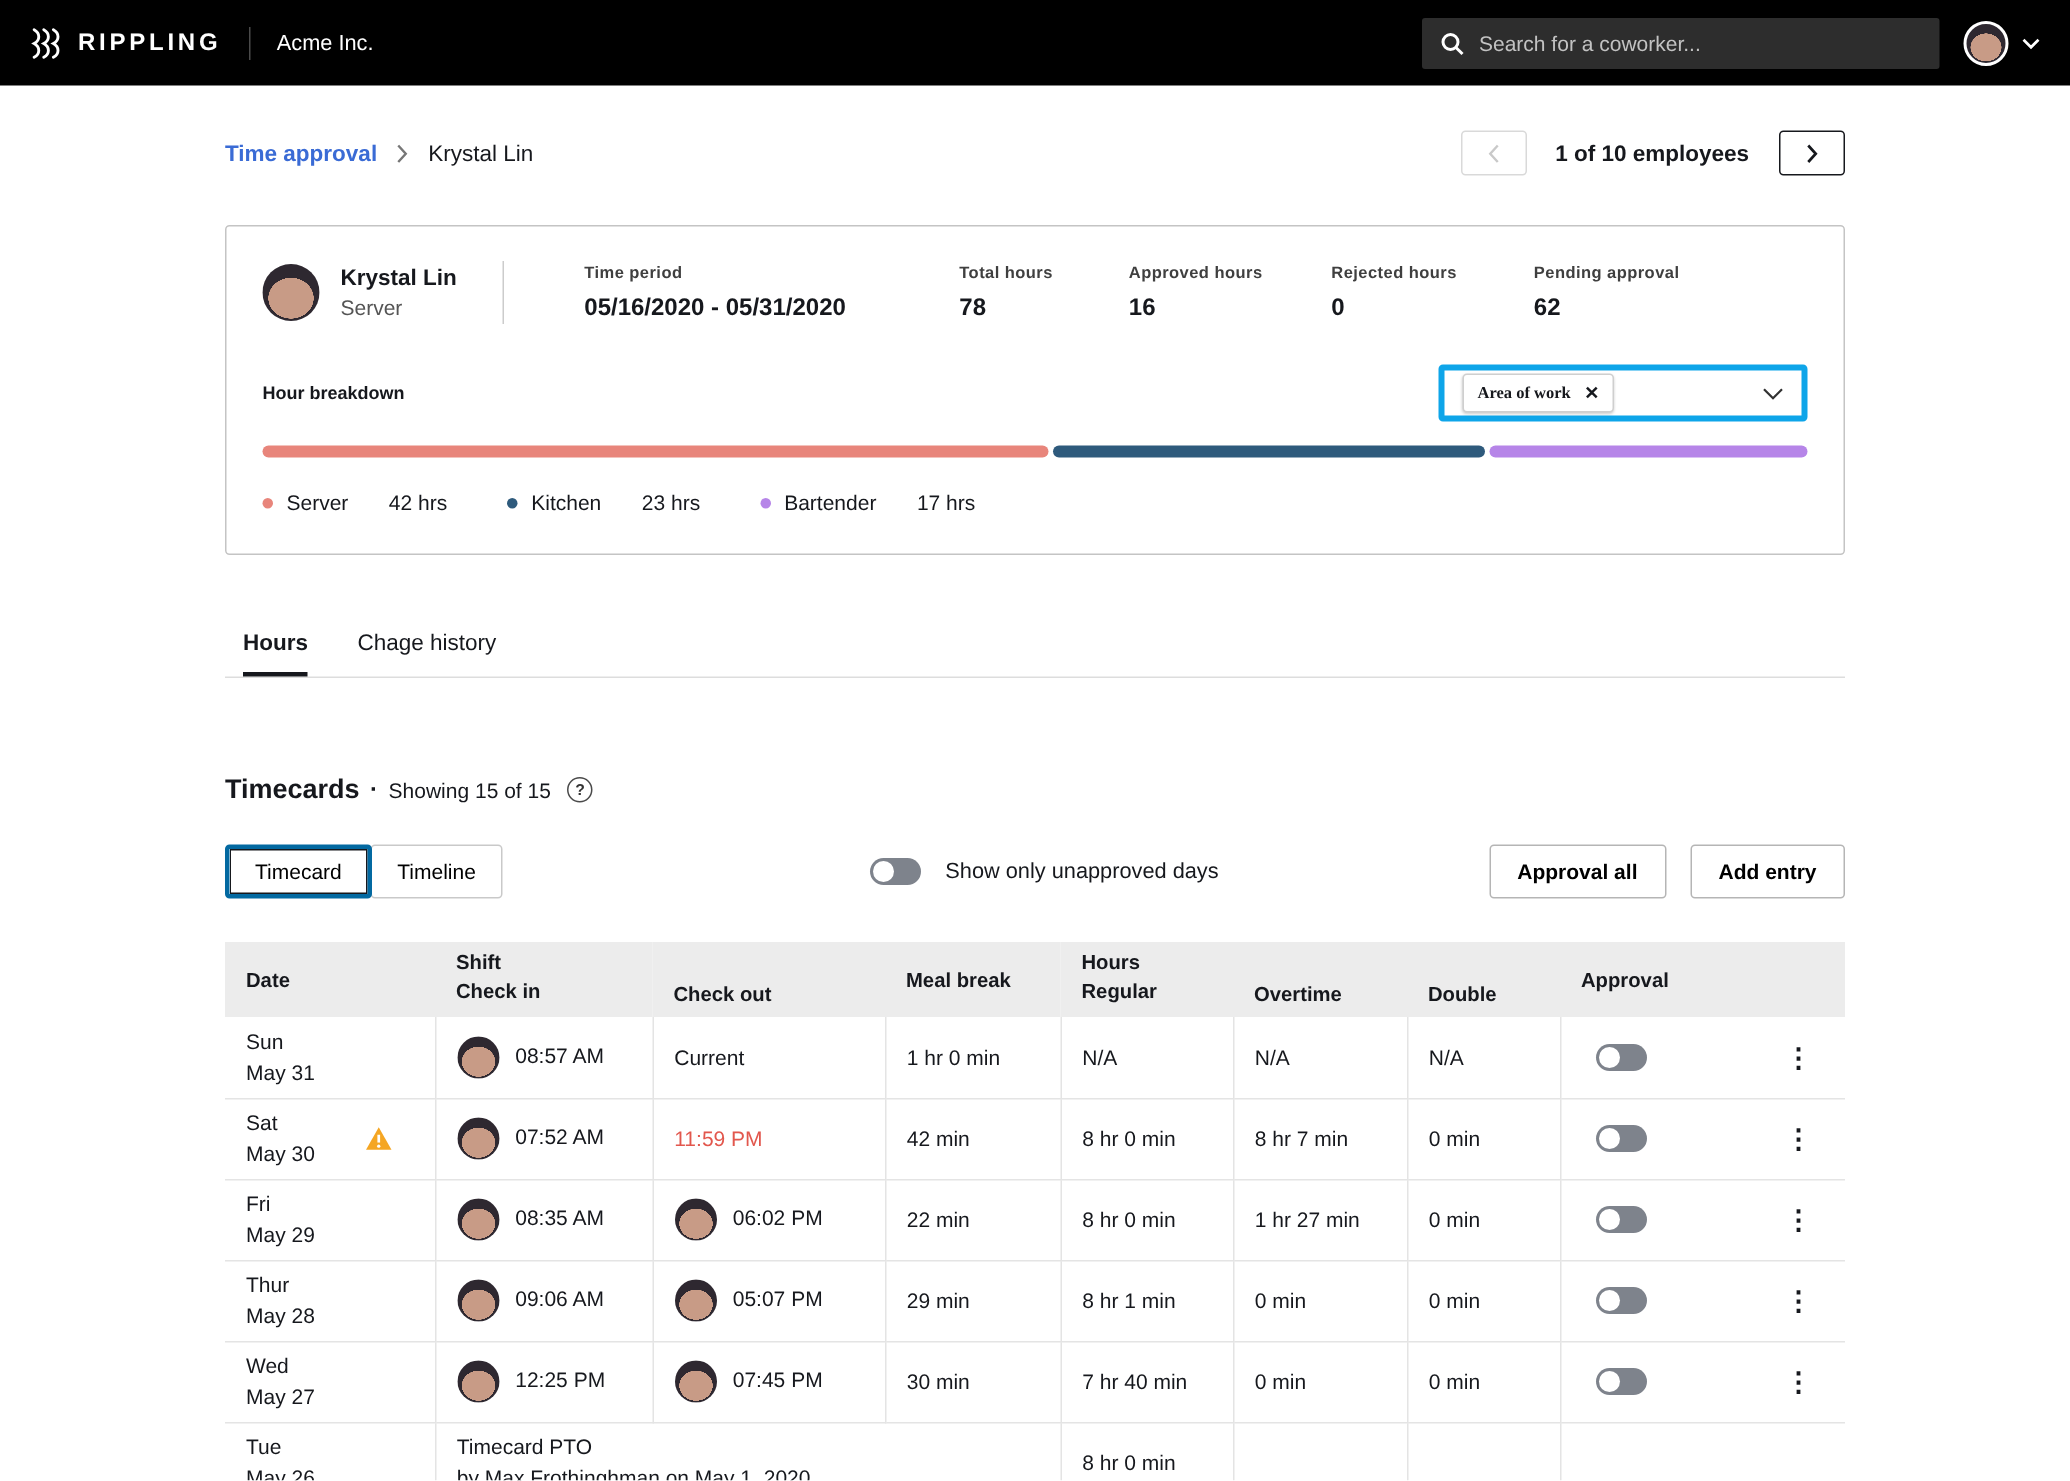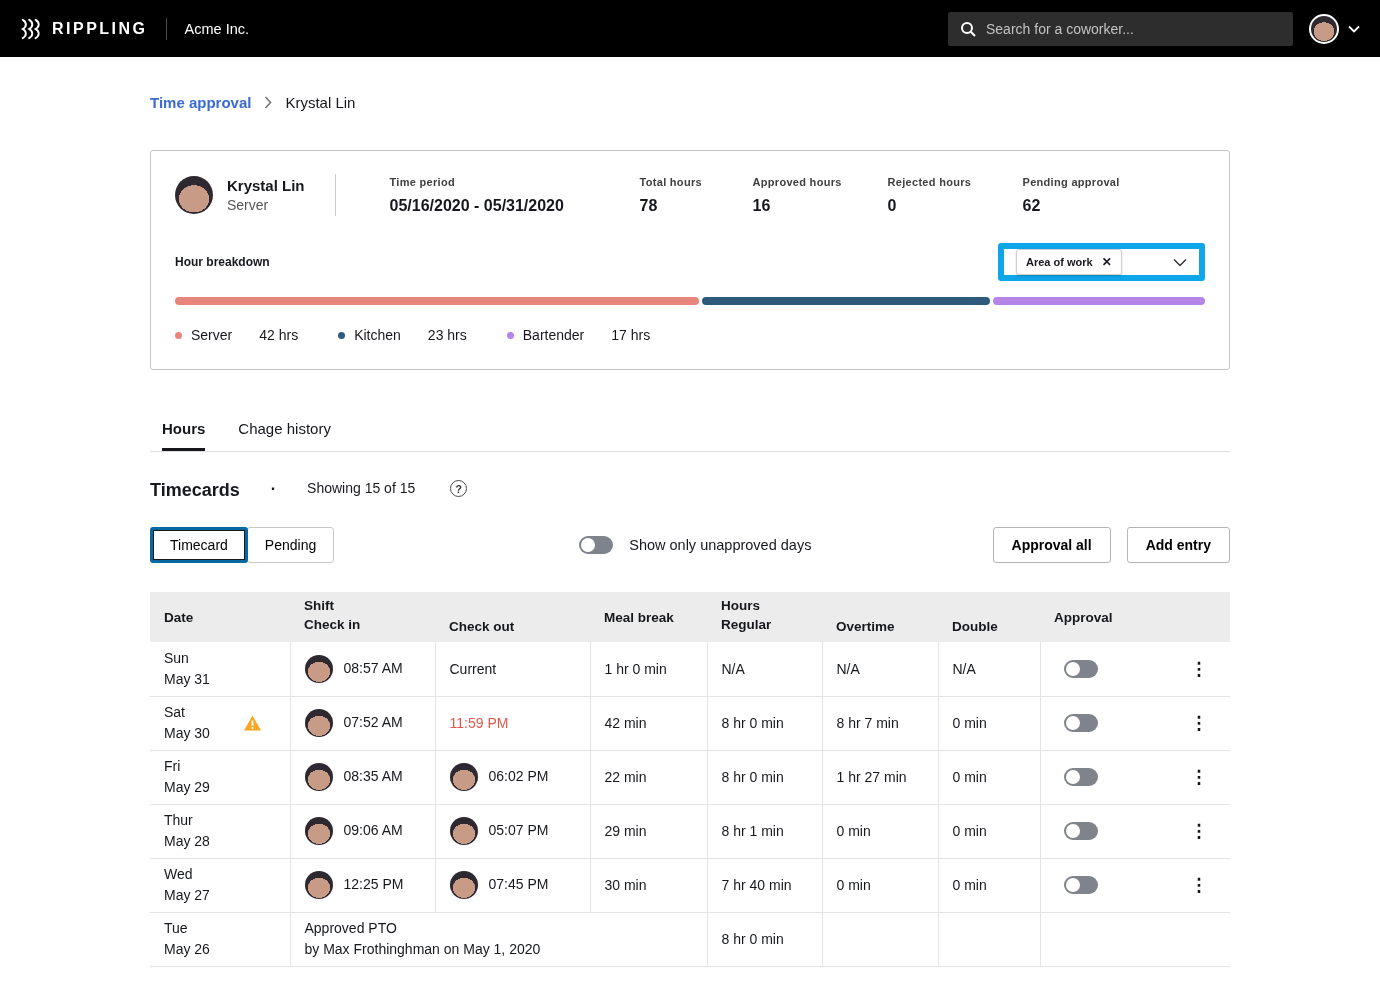--- a/index.html
+++ b/index.html
@@ -152,6 +152,19 @@
           </svg>
       </span>
       <span class="crumb-current">Krystal Lin</span>
+      <div class="pager">
+        <button class="pager-btn">
+          <svg width="8" height="13" viewBox="0 0 8 13">
+              <path d="M6.5 1l-5 5.5 5 5.5" fill="none" stroke="currentColor" stroke-width="1.6"></path>
+            </svg>
+        </button>
+        <span class="pager-label">1 of 10 employees</span>
+        <button class="pager-btn next">
+          <svg width="8" height="13" viewBox="0 0 8 13">
+              <path d="M1.5 1l5 5.5-5 5.5" fill="none" stroke="currentColor" stroke-width="1.8"></path>
+            </svg>
+        </button>
+      </div>
     </div>
 
     <div class="card">

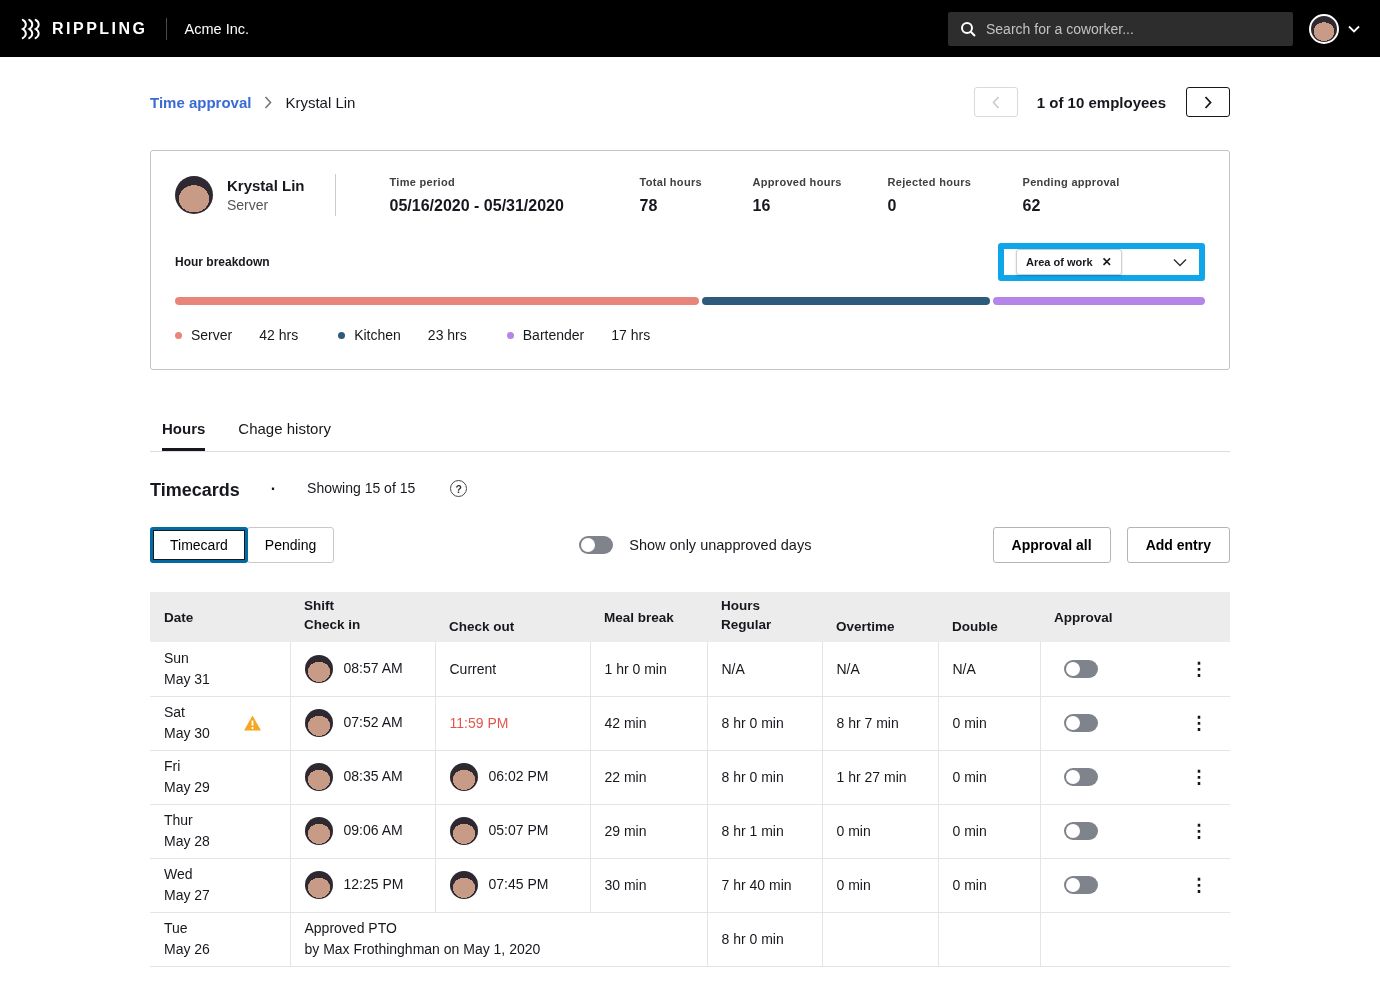--- a/index.html
+++ b/index.html
@@ -50,7 +50,7 @@
 
   .breakdown-row { margin-top:24px; display:flex; align-items:center; justify-content:space-between; }
   .breakdown-title { font-size:12px; font-weight:bold; }
-  .filter { width:207px; height:38px; border:6px solid #0ea5e9; border-radius:3px; display:flex; align-items:center; padding:0 12px; cursor:pointer; background:#fff; }
+  .filter { width:246px; height:38px; border:4px solid #0ea5e9; border-radius:3px; display:flex; align-items:center; padding:0 12px; cursor:pointer; background:#fff;font-family:Liberation Serif, serif; }
   .chip { border:1px solid #cfcfcf; border-radius:3px; box-shadow:0 1px 2px rgba(0,0,0,.2); padding:6px 9px; display:flex; align-items:center; gap:9px; font-size:11px; font-weight:bold; background:#fff; }
   .chip-x { font-size:12px; line-height:1; cursor:pointer; }
   .filter-caret { margin-left:auto; display:flex; }

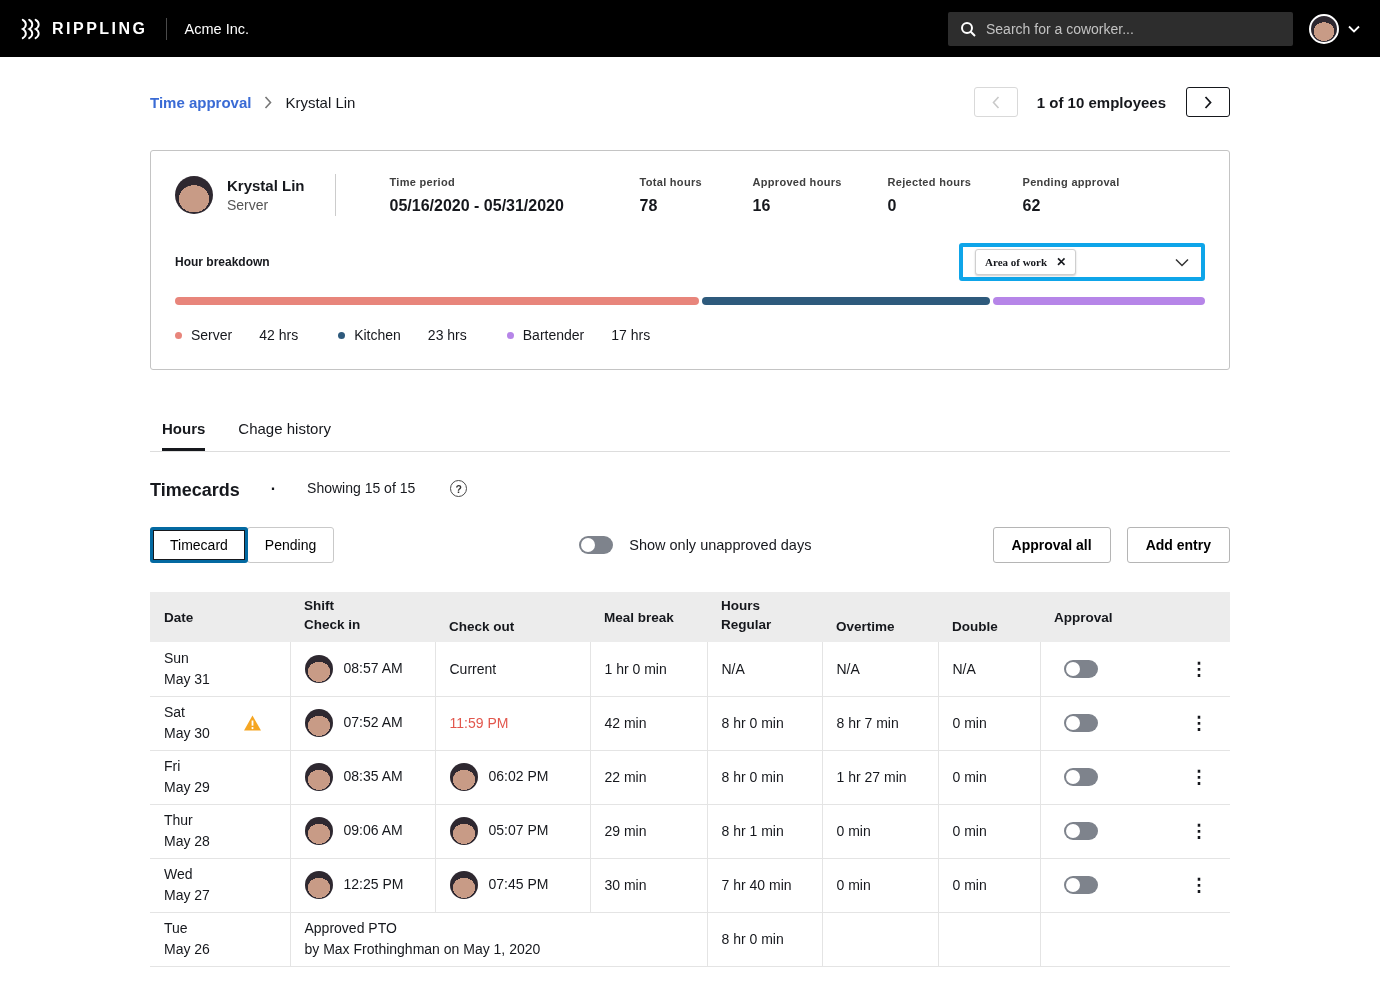--- a/index.html
+++ b/index.html
@@ -69,7 +69,7 @@
   .tab.active { font-weight:bold; box-shadow:inset 0 -3px 0 #16181d; }
 
   
-  .tc-head { margin-top:28px; display:flex; align-items:flex-start;gap:24px; }
+  .tc-head { margin-top:64px; display:flex; align-items:center; }
   .tc-title { font-size:18px; font-weight:bold; }
   .tc-dot { margin:0 7px; font-weight:bold; }
   .tc-showing { font-size:14px; }

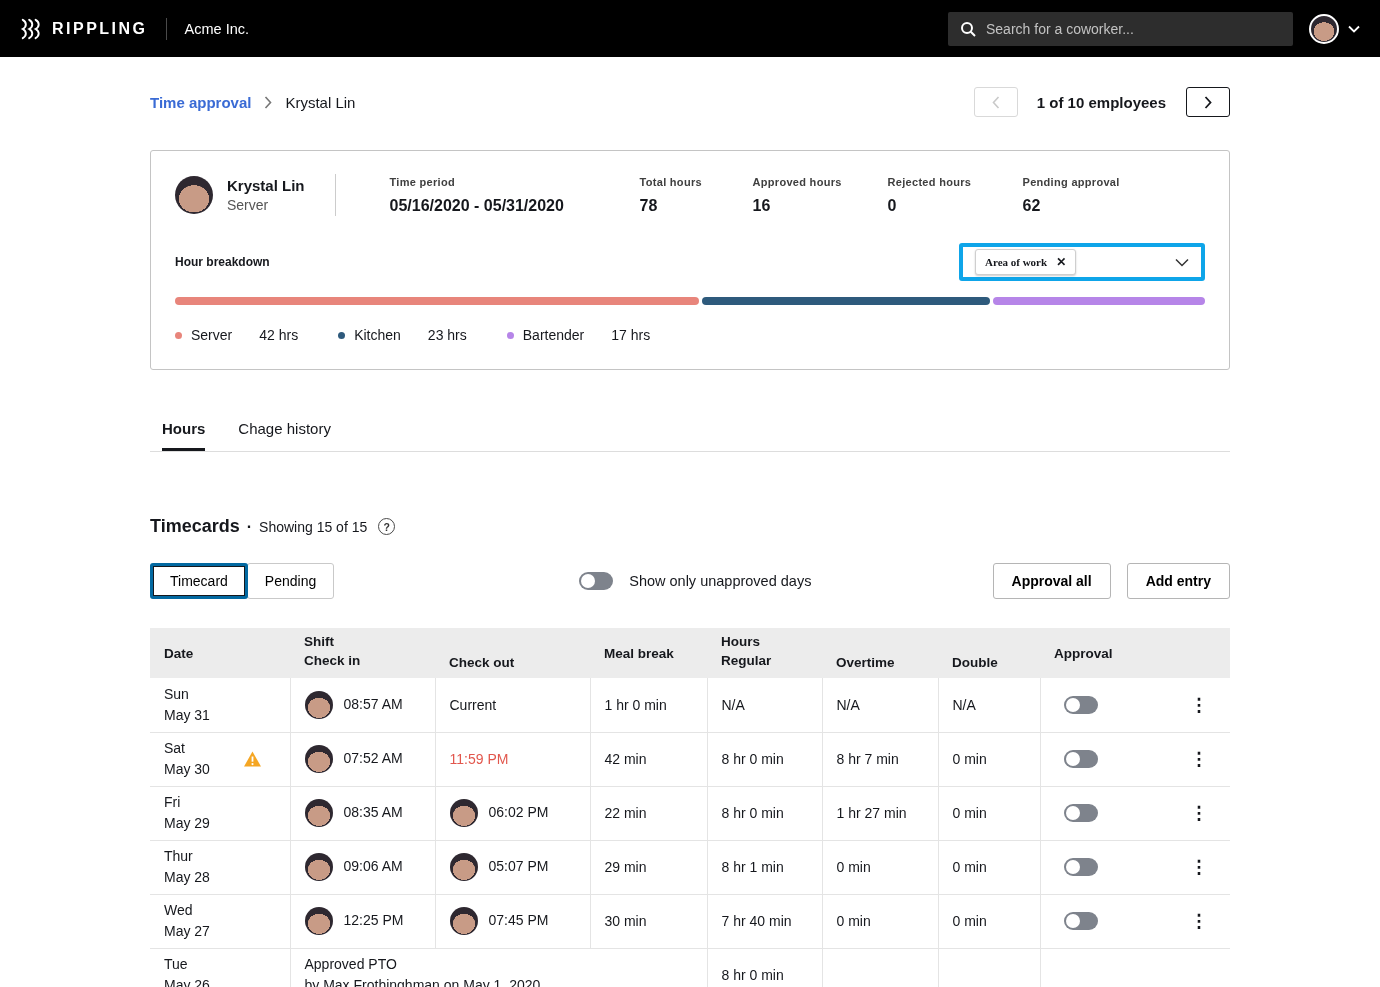--- a/index.html
+++ b/index.html
@@ -253,7 +253,7 @@
 
     <div class="controls">
       <button class="seg-btn active">Timecard</button>
-      <button class="seg-btn">Pending</button>
+      <button class="seg-btn">Timeline</button>
       <div class="toggle-group">
         <span class="switch">
             <span class="knob"></span>

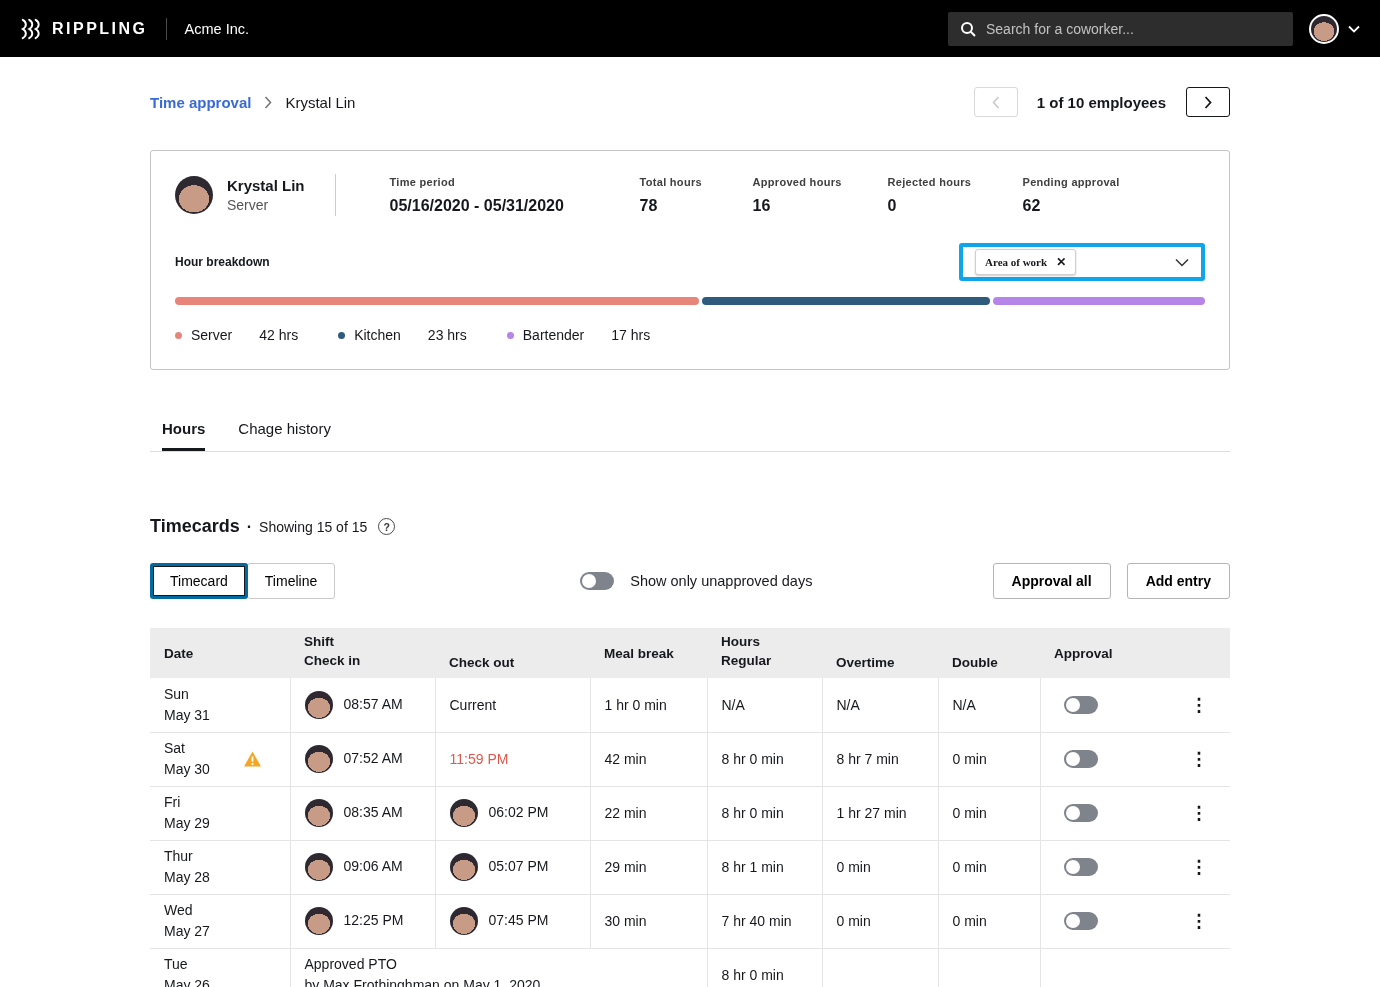--- a/index.html
+++ b/index.html
@@ -431,7 +431,7 @@
             <div>May 26</div>
           </td>
           <td class="td-pto" colspan="3">
-            <div>Approved PTO</div>
+            <div>Timecard PTO</div>
             <div>by Max Frothinghman on May 1, 2020</div>
           </td>
           <td>8 hr 0 min</td>

